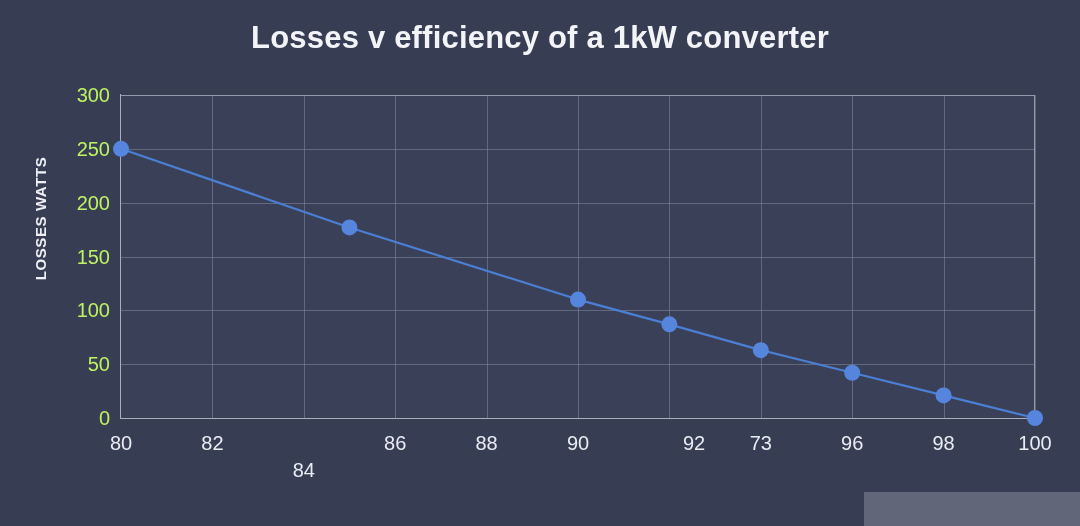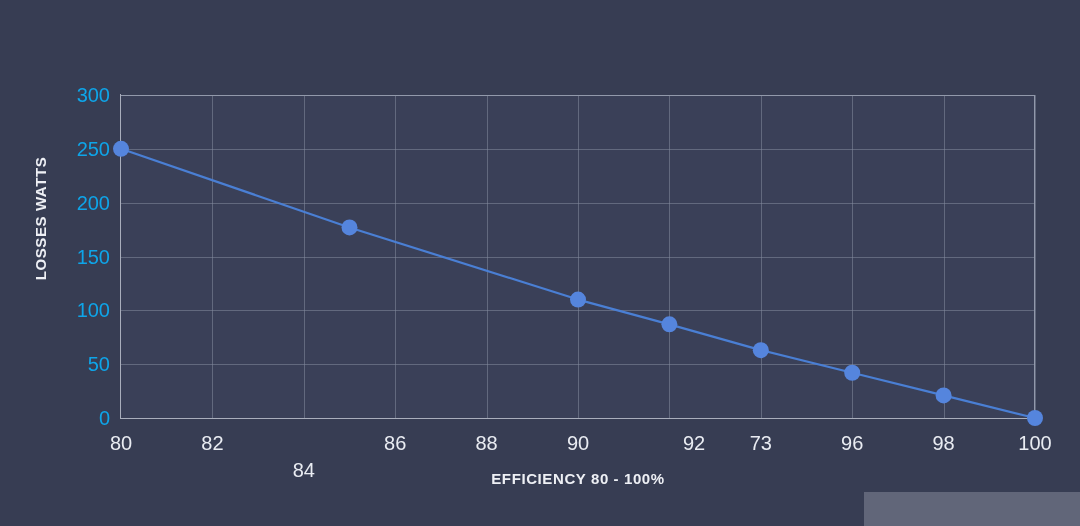--- a/index.html
+++ b/index.html
@@ -183,6 +183,7 @@
 
 <div id="root">
 
+  <div id="chart-title">Losses v efficiency of a 1kW converter</div>
 
   <div id="ytick-layer">
       <div class="ytick" style="top: 323px;">0</div>

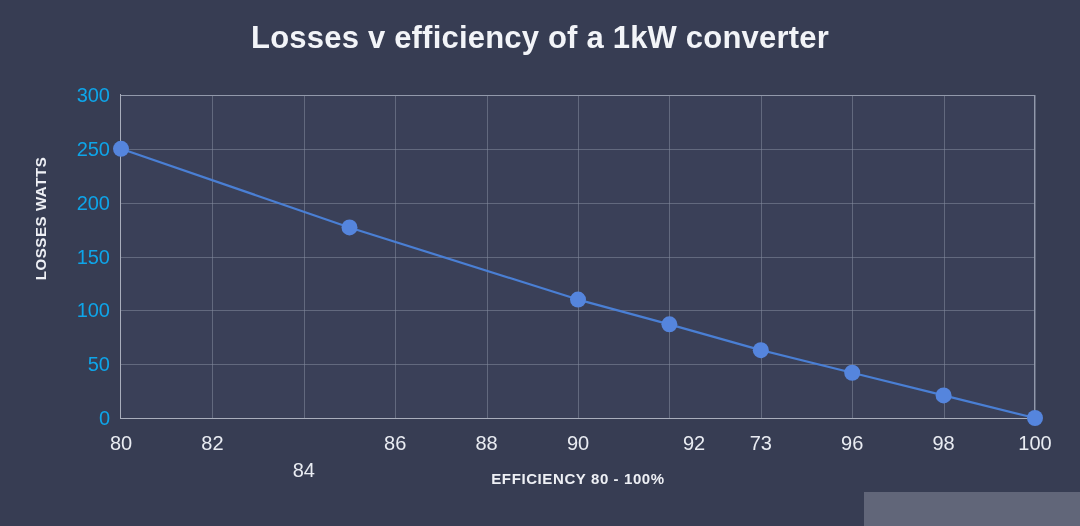--- a/index.html
+++ b/index.html
@@ -89,7 +89,7 @@
     right: 0;
     width: 60px;
     text-align: right;
-    color: #0ea5e9;
+    color: #bef264;
     font-size: 20px;
     transform: translateY(-50%);
     white-space: nowrap;

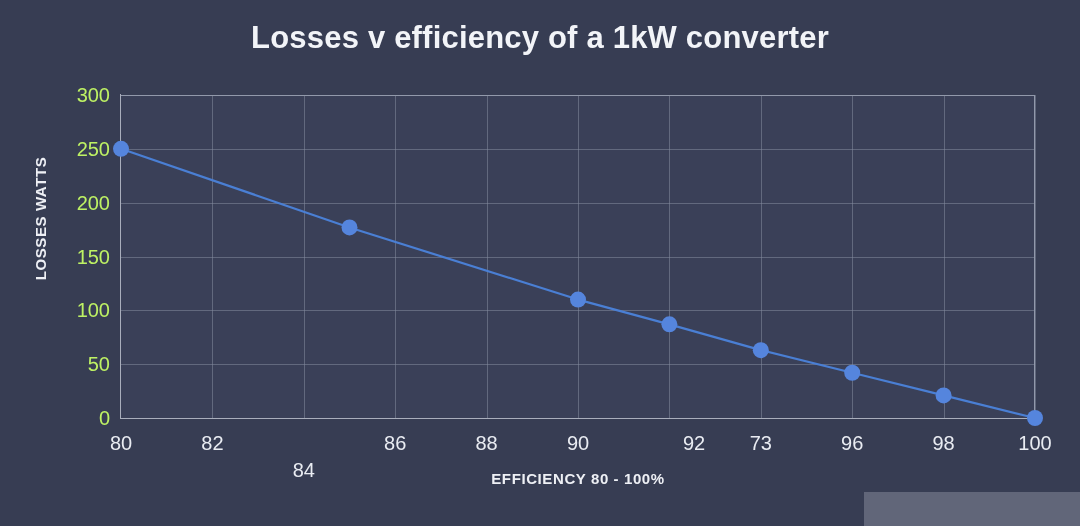--- a/index.html
+++ b/index.html
@@ -246,7 +246,6 @@
 
   <div id="ylabel">LOSSES WATTS</div>
 
-  <div id="xlabel">EFFICIENCY 80 - 100%</div>
 
   <div id="watermark"></div>
 

